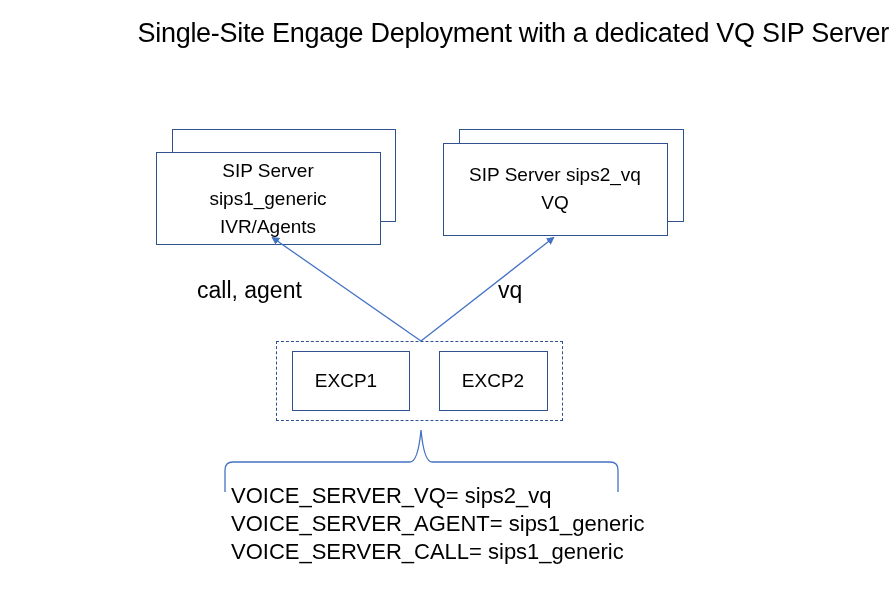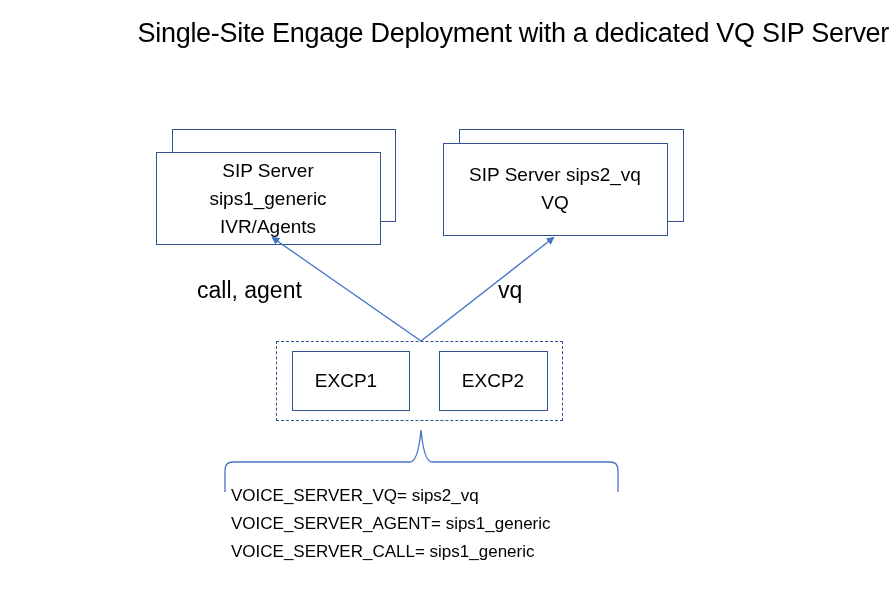--- a/index.html
+++ b/index.html
@@ -13,7 +13,7 @@
   .txt { position: absolute; text-align: center; font-size: 19px; line-height: 28px; }
   .lbl { position: absolute; font-size: 23px; }
   .dashed { position: absolute; box-sizing: border-box; border: 1.3px dashed #2f528f; }
-  .cfg { position: absolute; left: 231px; top: 482px; font-size: 17px; line-height: 28px; }
+  .cfg { position: absolute; left: 231px; top: 482px; font-size: 22px; line-height: 28px; }
 </style>
 </head>
 <body>

